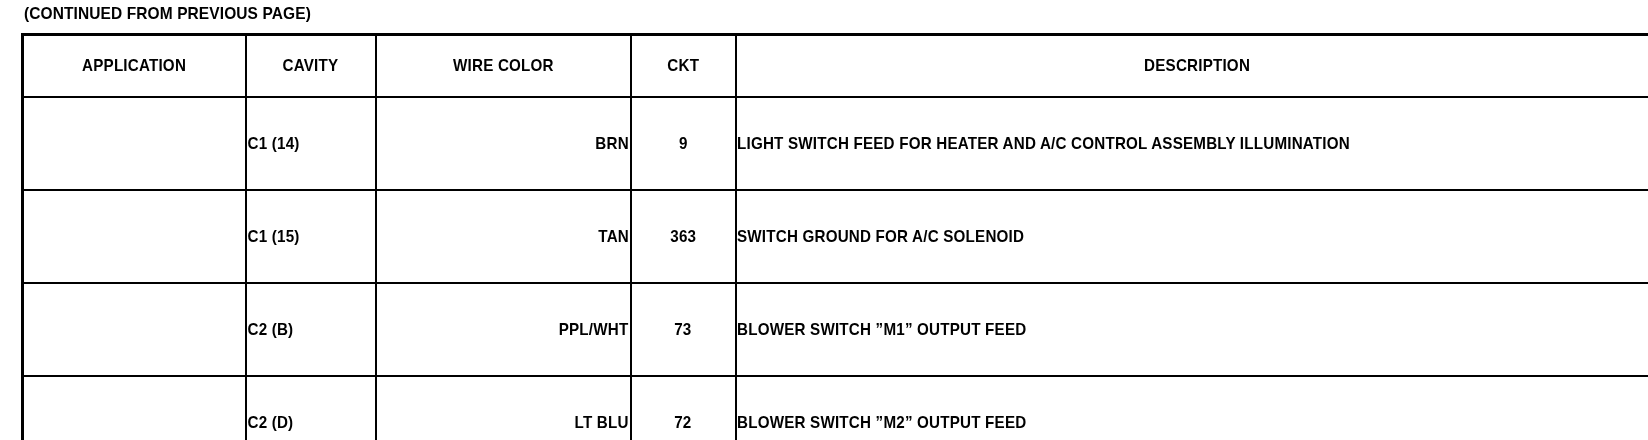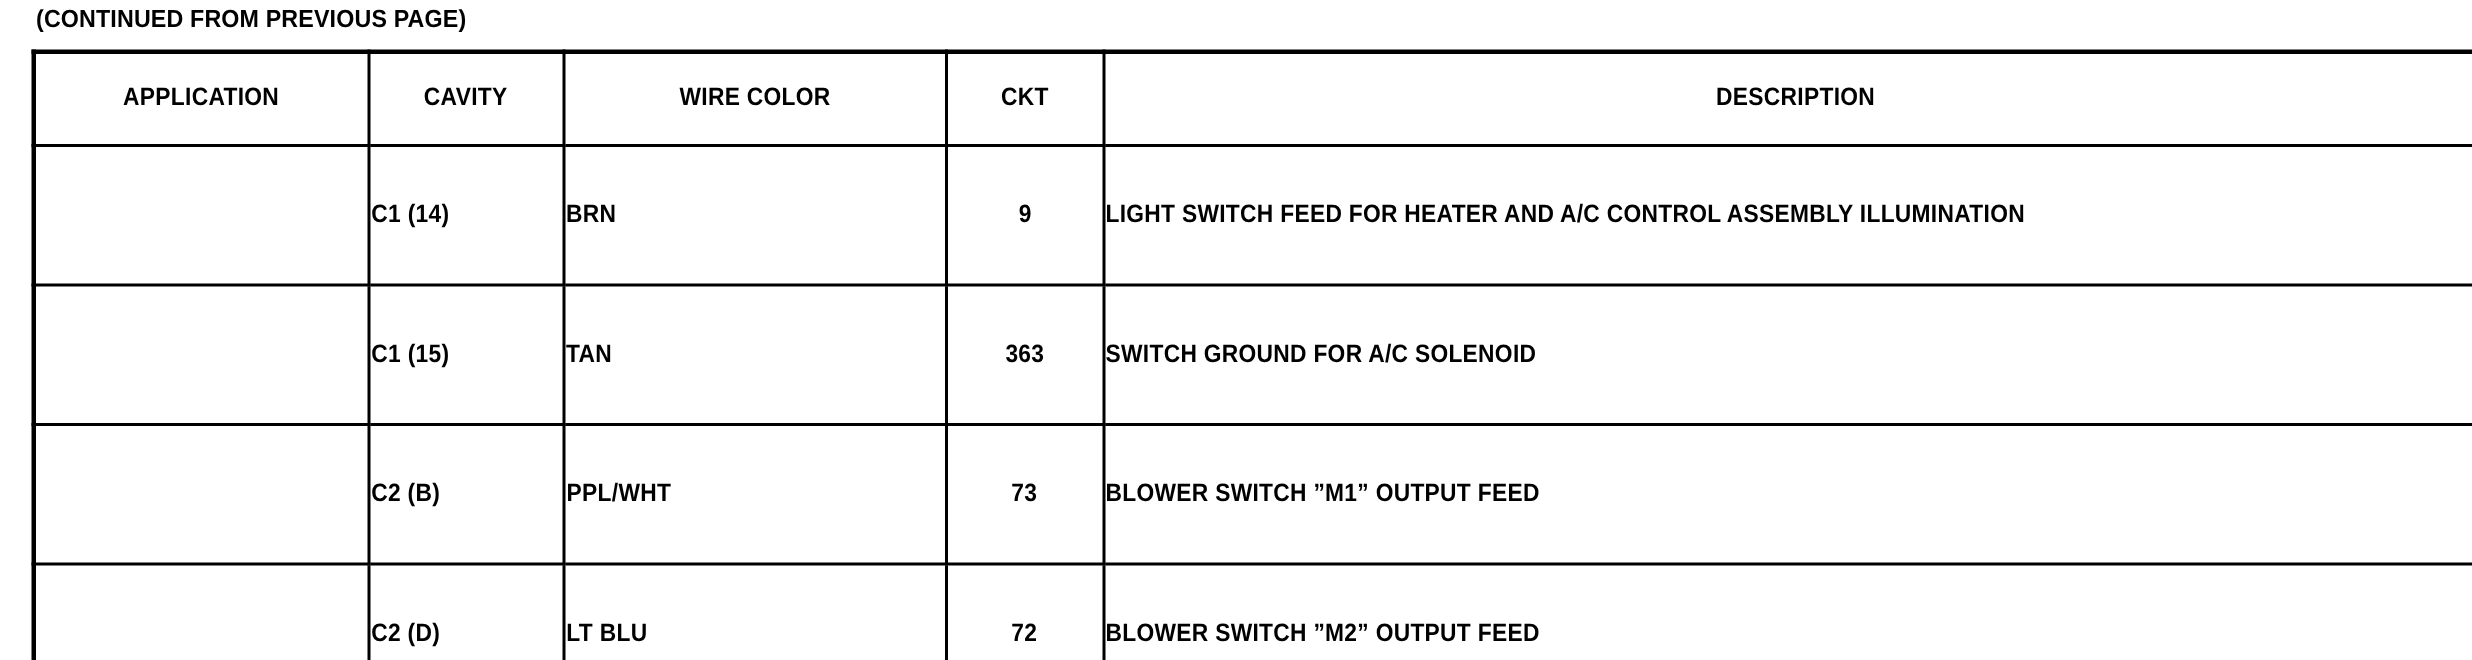--- a/index.html
+++ b/index.html
@@ -81,7 +81,7 @@
 
   td.cell-app   { text-align: center; }
   td.cell-cav   { text-align: left; }
-  td.cell-wire  { text-align: left; }
+  td.cell-wire  { text-align: right; }
   td.cell-ckt   { text-align: center; }
   td.cell-desc  {
     text-align: left;

